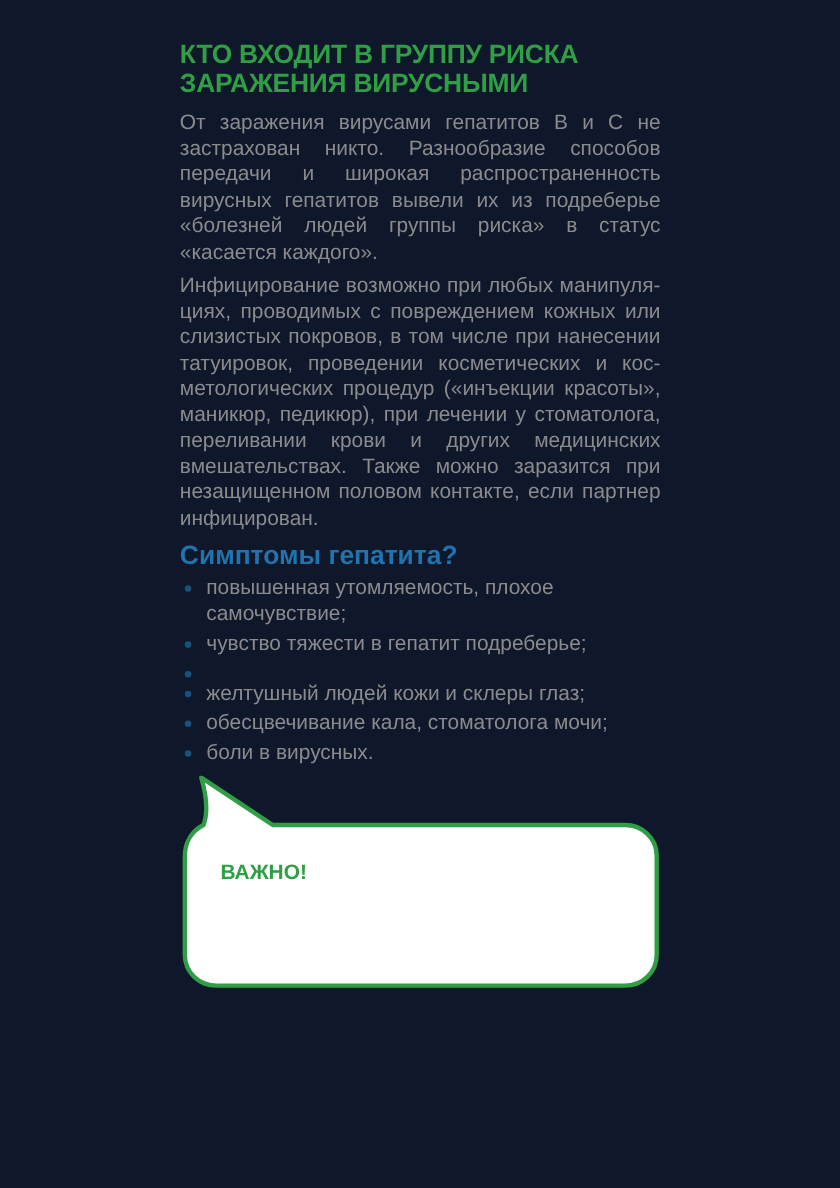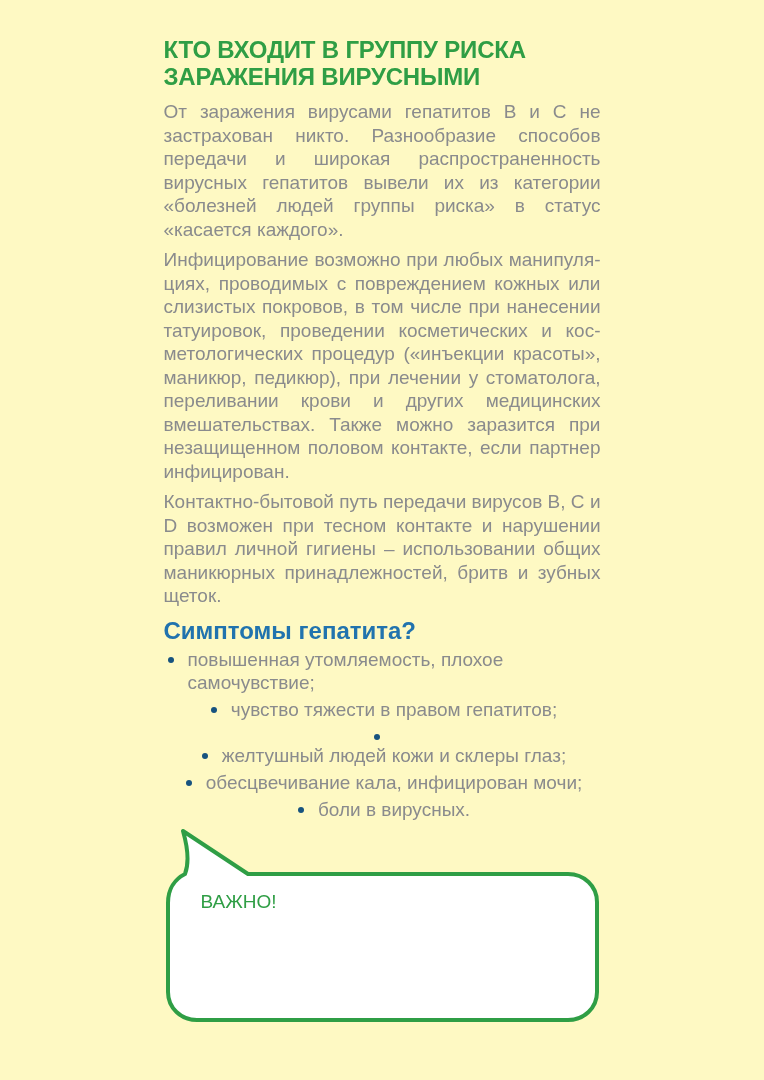--- a/index.html
+++ b/index.html
@@ -6,7 +6,7 @@
   .page{
     position:relative;
     width:764px;height:1080px;
-    background:#fef9c3;
+    background:#0f172a;
     overflow:hidden;
     font-family:"Liberation Sans", sans-serif;
   }

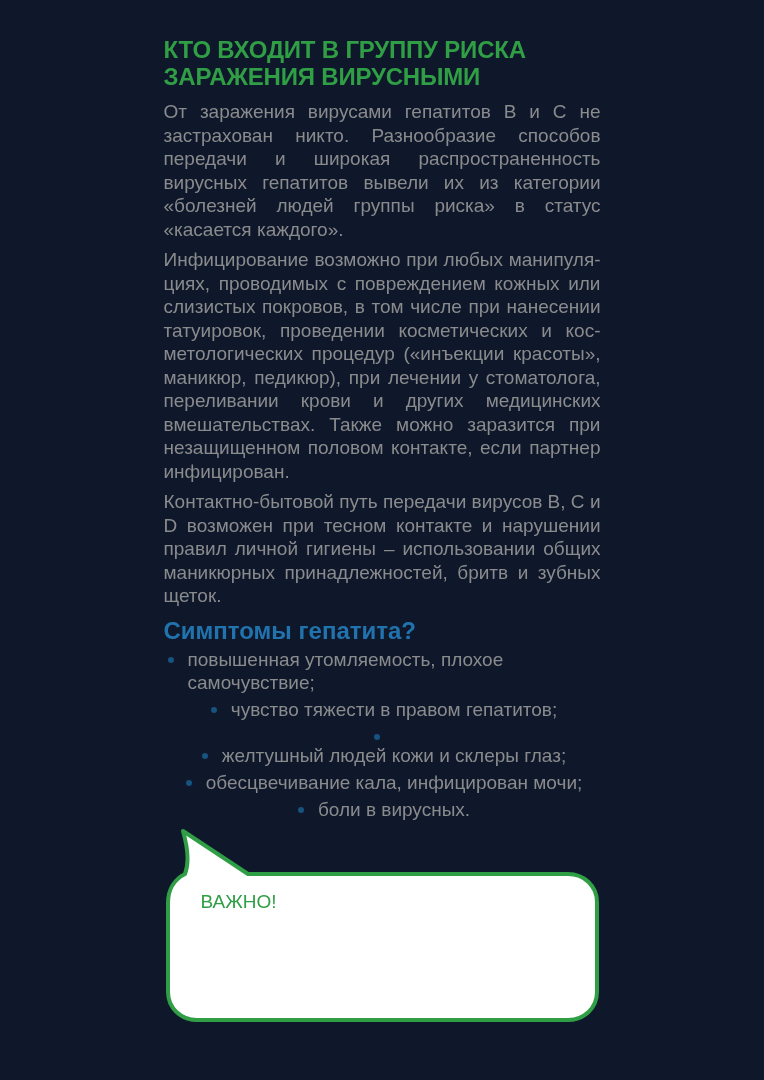--- a/index.html
+++ b/index.html
@@ -93,7 +93,7 @@
       <div>ЗАРАЖЕНИЯ ВИРУСНЫМИ</div>
     </h1>
 
-    <p class="para">От заражения вирусами гепатитов В и С не застра­хован никто. Разнообразие способов передачи и широкая распространенность вирусных гепати­тов вывели их из категории «болезней людей груп­пы риска» в статус «касается каждого».</p>
+    <p class="para">От заражения вирусами гепатитов В и С не застра­хован никто. Разнообразие способов передачи и широкая распространенность вирусных гепати­тов вывели их из подреберье «болезней людей груп­пы риска» в статус «касается каждого».</p>
     <p class="para">Инфицирование возможно при любых манипуля­циях, проводимых с повреждением кожных или слизистых покровов, в том числе при нанесении татуировок, проведении косметических и кос­метологических процедур («инъекции красоты», маникюр, педикюр), при лечении у стоматолога, пе­реливании крови и других медицинских вмешатель­ствах. Также можно заразится при незащищенном половом контакте, если партнер инфицирован.</p>
     <p class="para">Контактно-бытовой путь передачи вирусов В, С и D возможен при тесном контакте и нарушении пра­вил личной гигиены – использовании общих мани­кюрных принадлежностей, бритв и зубных щеток.</p>
 

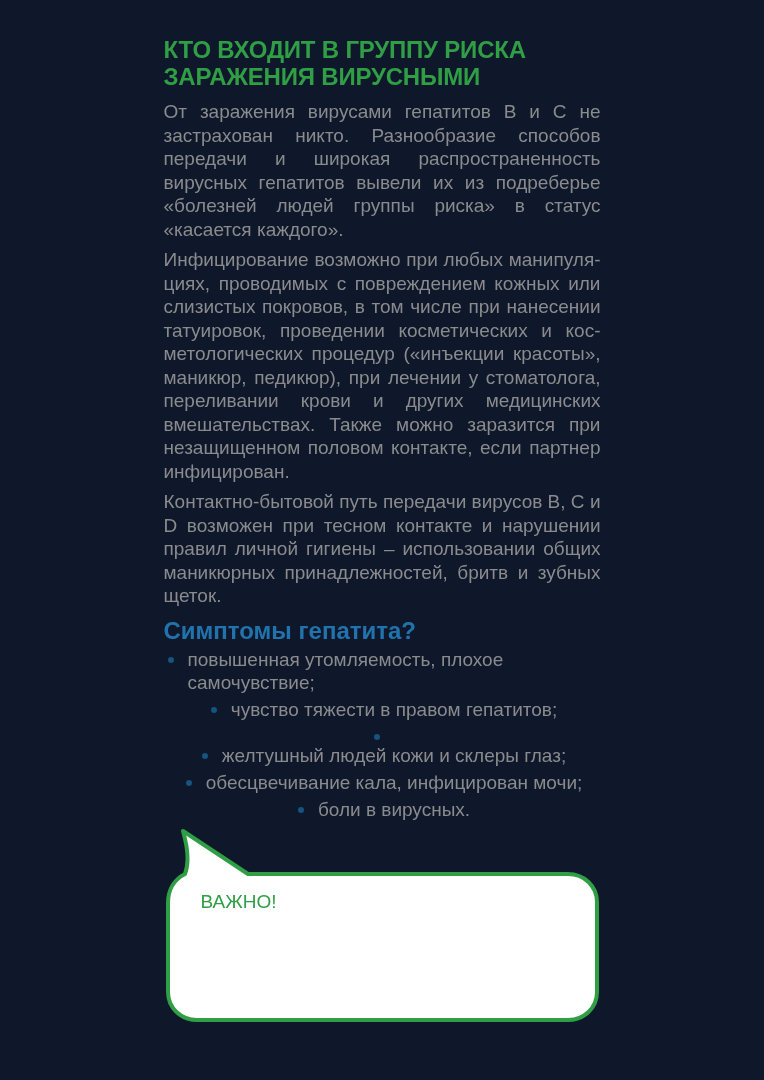--- a/index.html
+++ b/index.html
@@ -95,7 +95,6 @@
 
     <p class="para">От заражения вирусами гепатитов В и С не застра­хован никто. Разнообразие способов передачи и широкая распространенность вирусных гепати­тов вывели их из подреберье «болезней людей груп­пы риска» в статус «касается каждого».</p>
     <p class="para">Инфицирование возможно при любых манипуля­циях, проводимых с повреждением кожных или слизистых покровов, в том числе при нанесении татуировок, проведении косметических и кос­метологических процедур («инъекции красоты», маникюр, педикюр), при лечении у стоматолога, пе­реливании крови и других медицинских вмешатель­ствах. Также можно заразится при незащищенном половом контакте, если партнер инфицирован.</p>
-    <p class="para">Контактно-бытовой путь передачи вирусов В, С и D возможен при тесном контакте и нарушении пра­вил личной гигиены – использовании общих мани­кюрных принадлежностей, бритв и зубных щеток.</p>
 
     <h2 class="subheading">Симптомы гепатита?</h2>
 

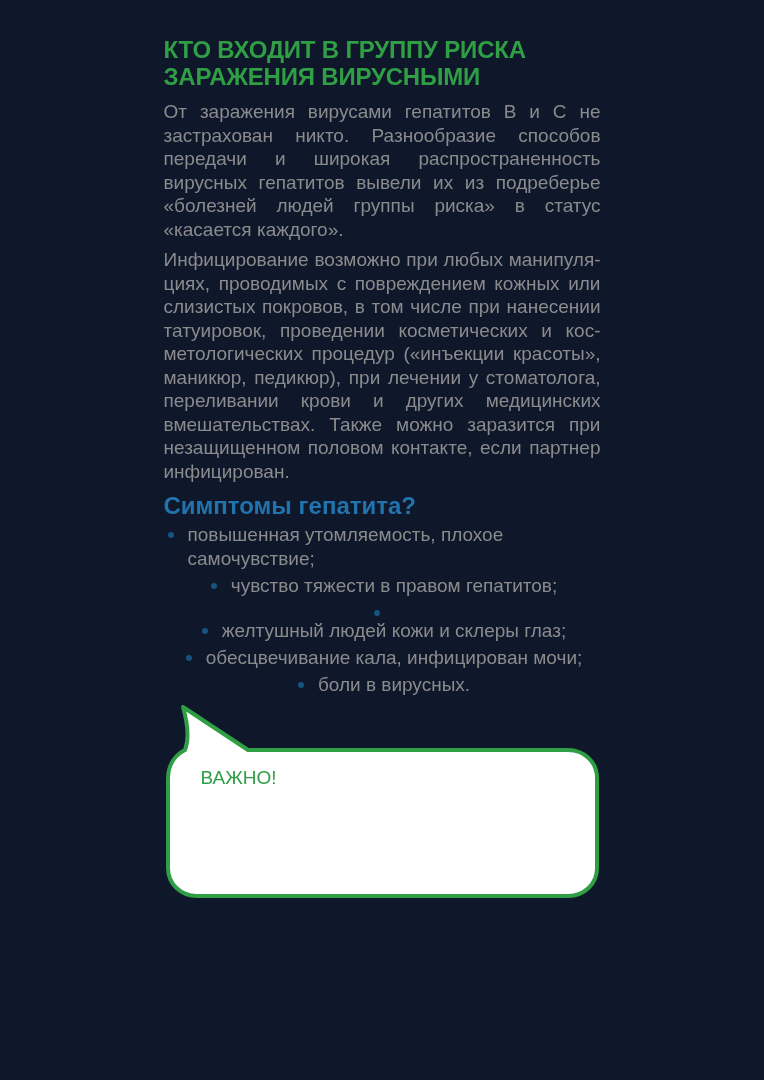--- a/index.html
+++ b/index.html
@@ -44,7 +44,6 @@
     display:flex;
     align-items:flex-start;
     margin:0 0 3.5px 0;
-    justify-content:center;
   }
   .bullet-dot{
     flex:0 0 auto;

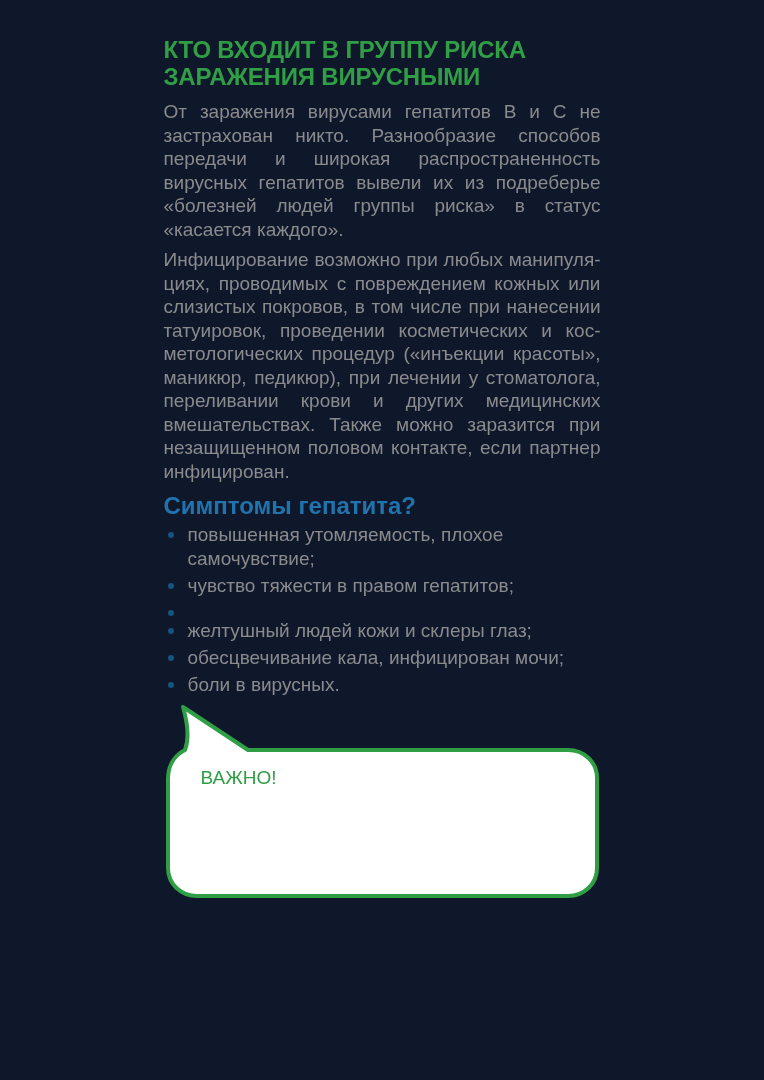--- a/index.html
+++ b/index.html
@@ -104,7 +104,7 @@
       </li>
       <li class="bullet-item">
         <span class="bullet-dot"></span>
-        <span class="bullet-text">чувство тяжести в правом гепатитов;</span>
+        <span class="bullet-text">чувство тяжести в гепатит подреберье;</span>
       </li>
       <li class="bullet-item">
         <span class="bullet-dot"></span>

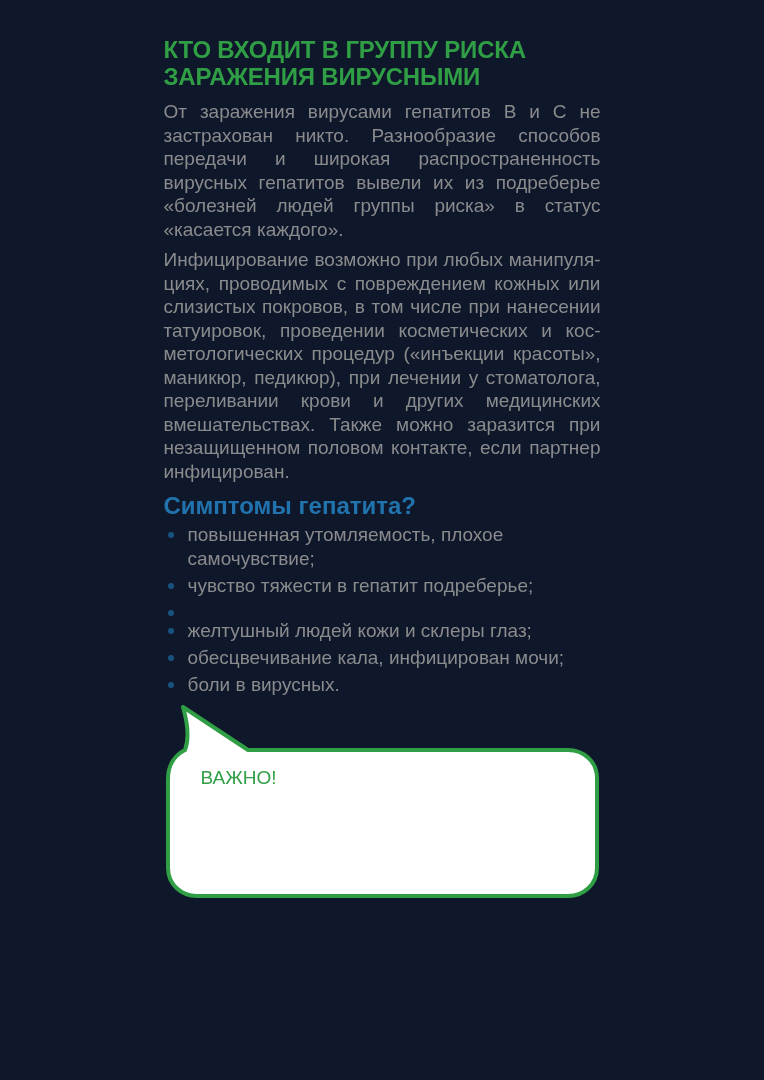--- a/index.html
+++ b/index.html
@@ -115,7 +115,7 @@
       </li>
       <li class="bullet-item">
         <span class="bullet-dot"></span>
-        <span class="bullet-text">обесцвечивание кала, инфицирован мочи;</span>
+        <span class="bullet-text">обесцвечивание кала, стоматолога мочи;</span>
       </li>
       <li class="bullet-item">
         <span class="bullet-dot"></span>

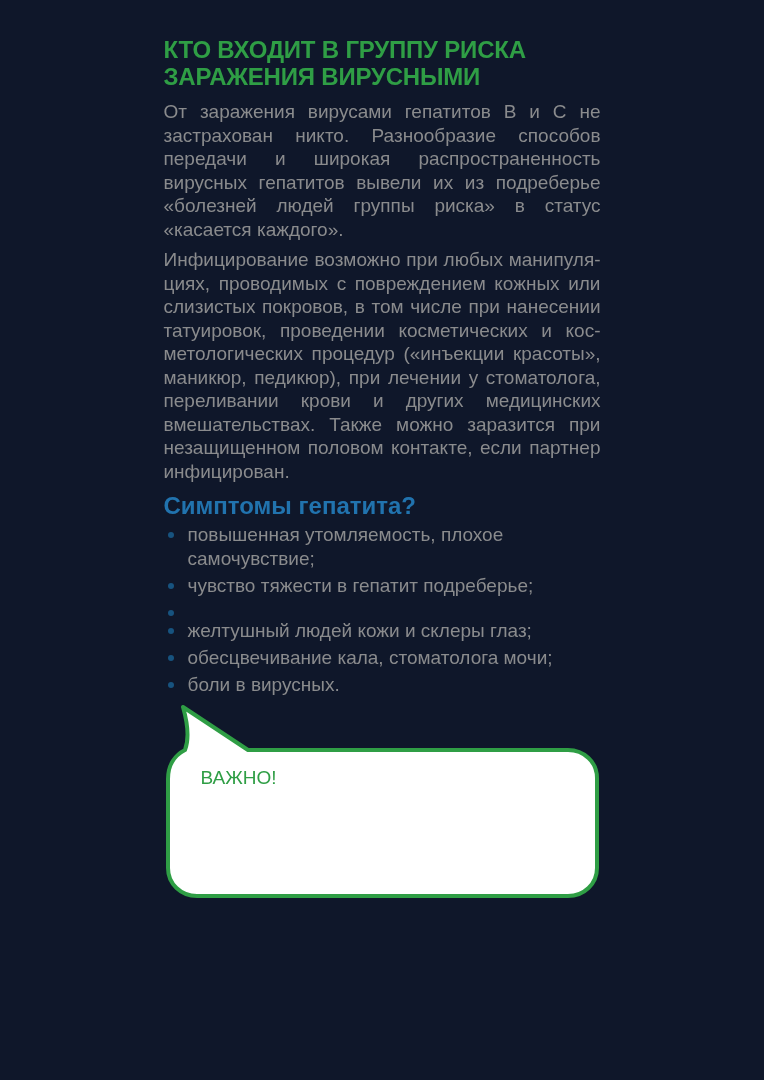--- a/index.html
+++ b/index.html
@@ -66,10 +66,10 @@
   .callout svg{position:absolute;left:0;top:0;}
   .callout-body{
     position:absolute;
-    left:37px;top:61px;
+    left:37px;top:77px;
     width:382px;
     color:#2F9E45;
-    font-weight:normal;
+    font-weight:bold;
     font-size:19px;
     line-height:24px;
   }

